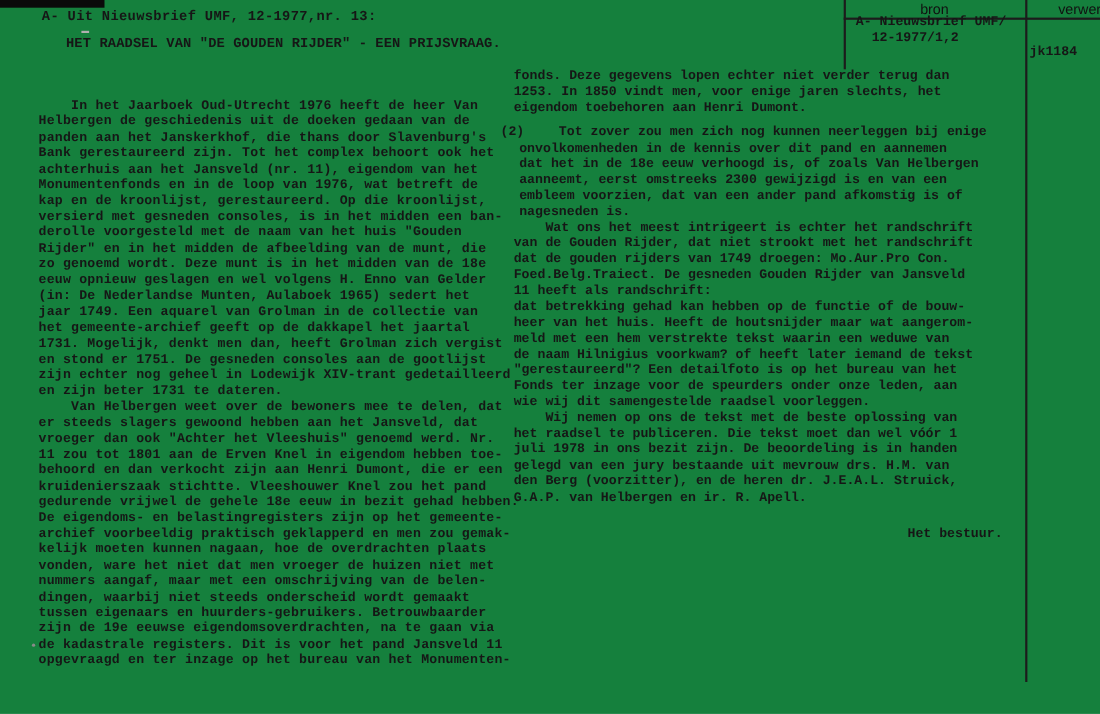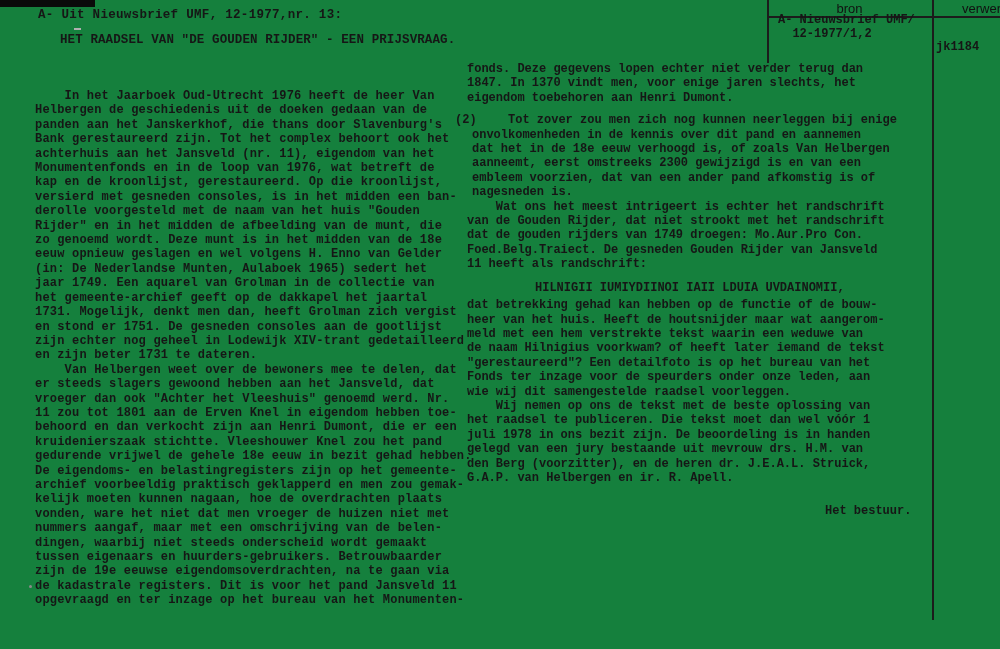--- a/index.html
+++ b/index.html
@@ -105,7 +105,7 @@
 
   <div class="col-right">
     <div class="mono">fonds. Deze gegevens lopen echter niet verder terug dan
-1847. In 1370 vindt men, voor enige jaren slechts, het
+1253. In 1850 vindt men, voor enige jaren slechts, het
 eigendom toebehoren aan Henri Dumont.</div>
     <div class="r-para2">
       <span class="r-para2-marker mono">(2)</span>

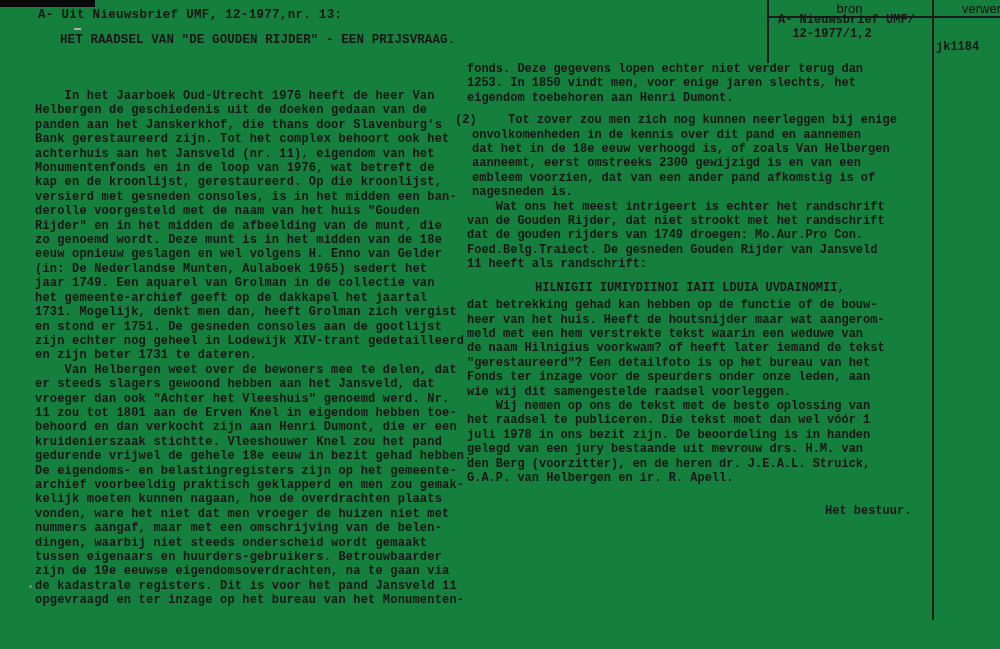--- a/index.html
+++ b/index.html
@@ -121,7 +121,6 @@
 dat de gouden rijders van 1749 droegen: Mo.Aur.Pro Con.
 Foed.Belg.Traiect. De gesneden Gouden Rijder van Jansveld
 11 heeft als randschrift:</div>
-    <div class="motto mono">HILNIGII IUMIYDIINOI IAII LDUIA UVDAINOMII,</div>
     <div class="mono">dat betrekking gehad kan hebben op de functie of de bouw-
 heer van het huis. Heeft de houtsnijder maar wat aangerom-
 meld met een hem verstrekte tekst waarin een weduwe van

